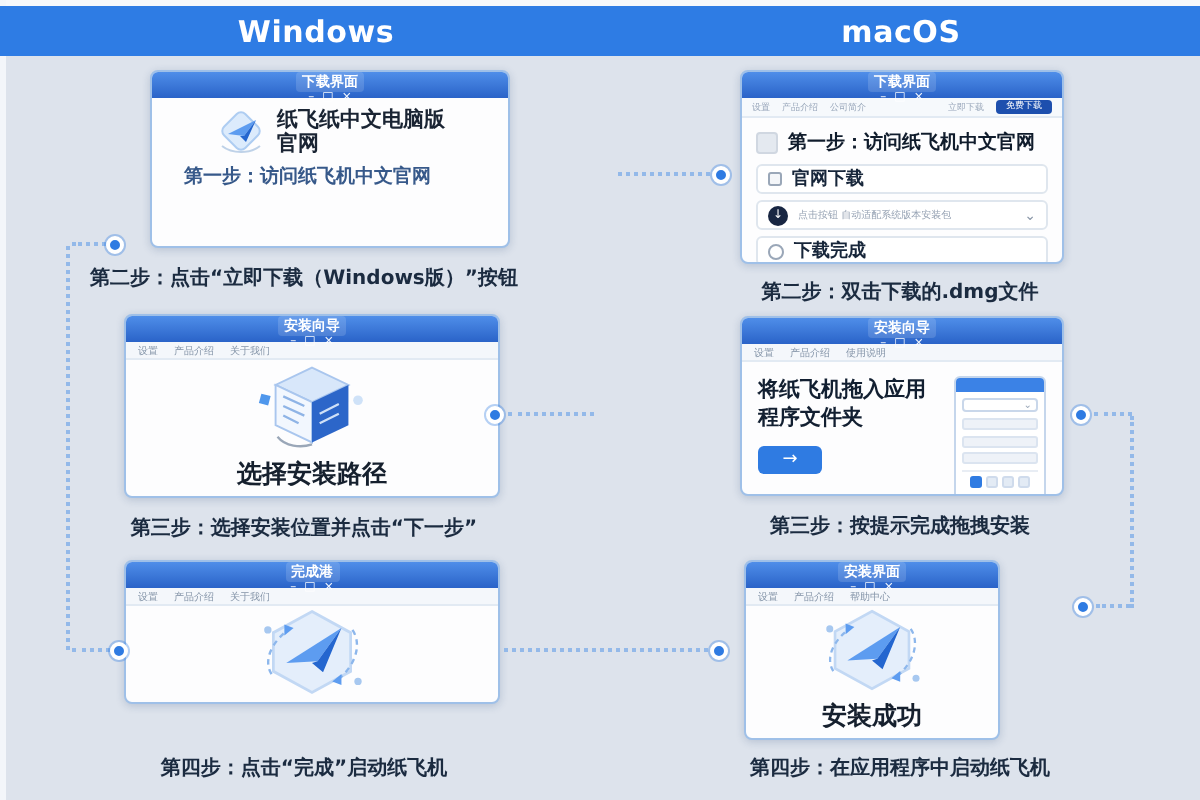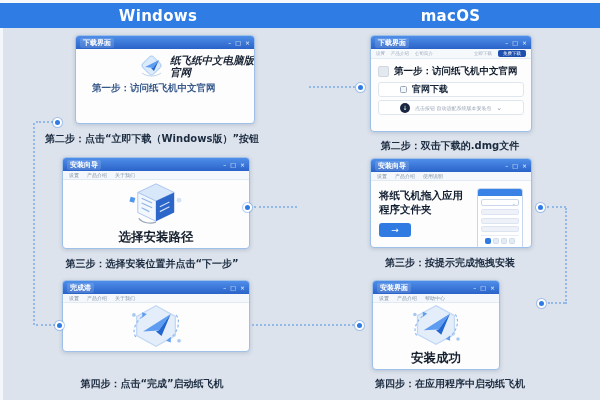--- a/index.html
+++ b/index.html
@@ -17,7 +17,7 @@
   .card { position:absolute; background:#fdfdfe; border:1px solid #9fc0e8; border-radius:4px;
           box-shadow:0 1px 4px rgba(30,60,110,.20); overflow:hidden; }
   .titlebar { height:13px; background:linear-gradient(180deg,#4f8ee9 0%,#2a63c8 100%);
-              display:flex; align-items:center; justify-content:space-between; padding:0 4px; }
+              display:flex; align-items:center; justify-content:space-between; padding:0 4px;flex-direction:column; }
   .tb-title { color:#fff; font-size:7px; font-weight:bold; background:rgba(255,255,255,.14);
               padding:0 3px; border-radius:2px; line-height:10px; white-space:nowrap; }
   .tb-ctrls { display:flex; gap:4px; color:rgba(255,255,255,.95); font-size:6px; line-height:1; }

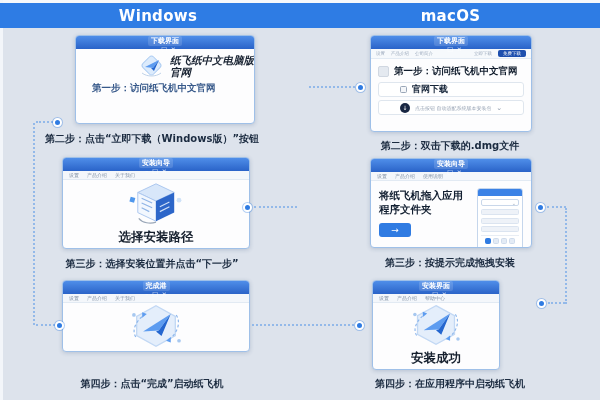--- a/index.html
+++ b/index.html
@@ -31,7 +31,7 @@
   .cap-m { left:302px; width:296px; }
 
   
-  .logo-row { display:flex; align-items:center; justify-content:flex-end; gap:5px; margin-top:5px;font-style:italic; }
+  .logo-row { display:flex; align-items:center; justify-content:center; gap:5px; margin-top:5px; }
   .logo-txt { font-size:10.5px; font-weight:bold; color:#1a2433; line-height:1.15; }
   .w1-step { font-size:9.5px; font-weight:600; color:#37598a; margin:4px 0 0 16px; }
   .dl-btn { display:block; width:128px; height:17px; margin:5px auto 0;

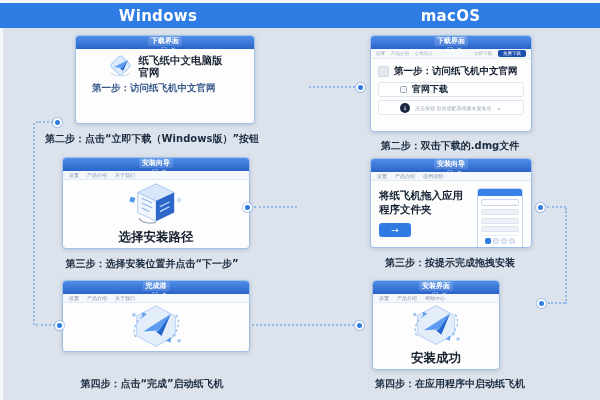--- a/index.html
+++ b/index.html
@@ -54,7 +54,7 @@
   .gray-sq { width:11px; height:11px; background:#e4e9f0; border:1px solid #d0d7e1; border-radius:2px; }
   .m1-step { font-size:9.5px; font-weight:bold; color:#101c2c; white-space:nowrap; }
   .m-row { display:flex; align-items:center; gap:5px; height:15px; border:1px solid #dfe6ee;
-           border-radius:3px; padding:0 21px; margin-top:3px; background:#fff; }
+           border-radius:3px; padding:0 5px; margin-top:3px; background:#fff; }
   .m-row b { font-size:9px; color:#17263a; }
   .chk { width:7px; height:7px; border:1px solid #9aa7b8; border-radius:1.5px; background:#f4f6f9; }
   .radio { width:8px; height:8px; border:1px solid #9aa7b8; border-radius:50%; background:#fff; }

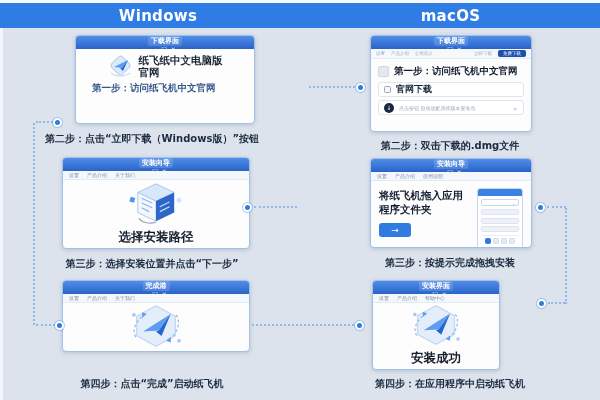--- a/index.html
+++ b/index.html
@@ -220,6 +220,10 @@
         <span class="hint-txt">点击按钮 自动适配系统版本安装包</span>
         <span class="chev">⌄</span>
       </div>
+      <div class="m-row">
+        <span class="radio"></span>
+        <b>下载完成</b>
+      </div>
     </div>
   </div>
   <div class="cap cap-m" style="top:139px;">第二步：双击下载的.dmg文件</div>

